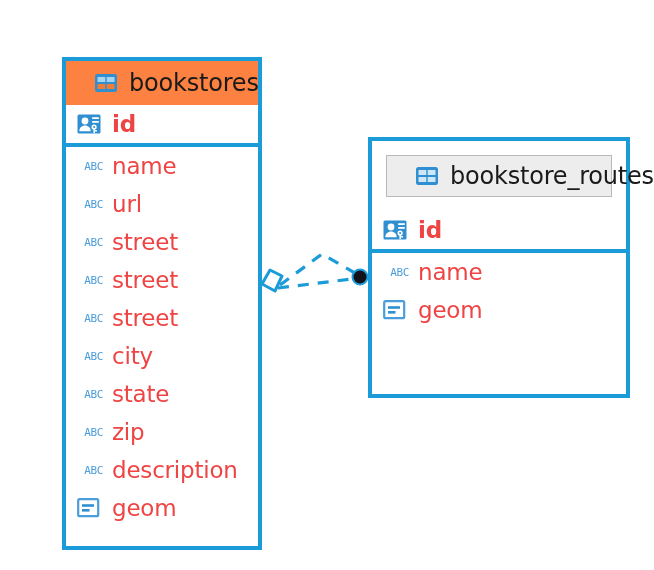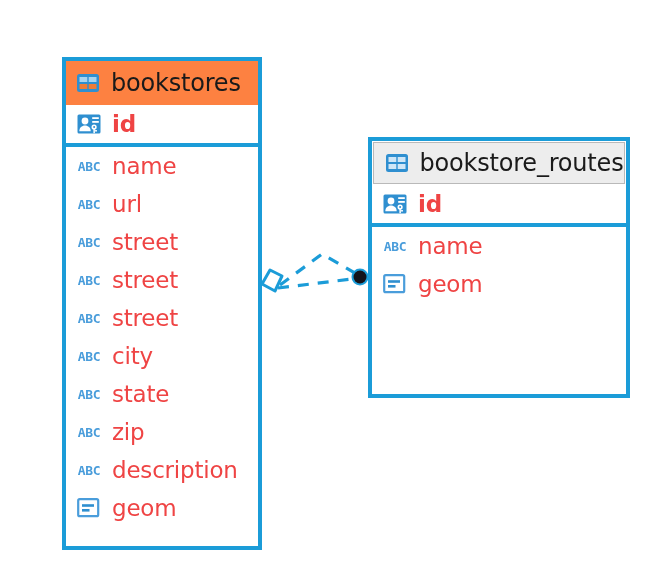--- a/index.html
+++ b/index.html
@@ -34,7 +34,7 @@
     align-items: center;
     box-sizing: border-box;
     height: 44px;
-    padding-left: 8px;
+    padding-left: 26px;
     gap: 9px;
   }
   .entity-header.orange {

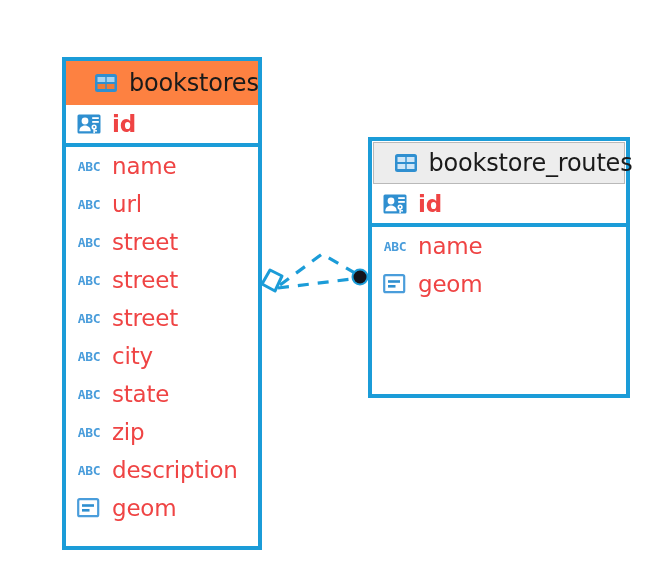--- a/index.html
+++ b/index.html
@@ -92,12 +92,12 @@
     flex: 0 0 auto;
     width: 28px;
     font-family: "DejaVu Sans Mono", monospace;
-    font-size: 13px;
-    font-weight: bold;
+    font-size: 11px;
+    font-weight: normal;
     letter-spacing: -0.4px;
     color: #4a9ddb;
     line-height: 1;
-    text-align: center;
+    text-align: right;
   }
 
   

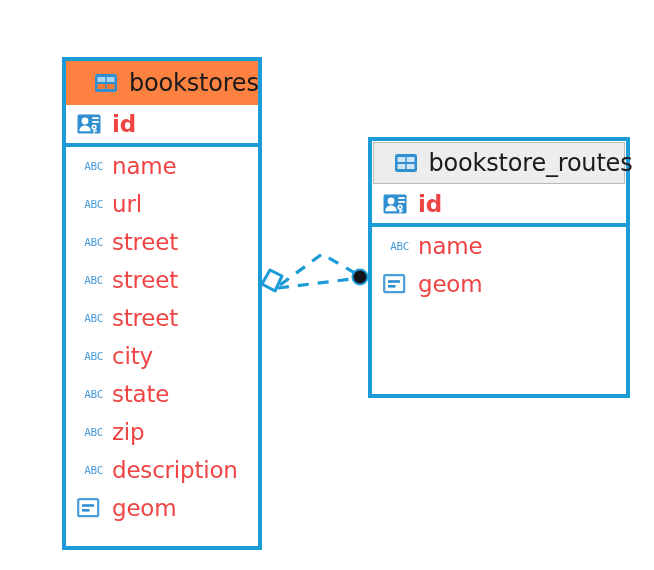--- a/index.html
+++ b/index.html
@@ -43,9 +43,8 @@
   .entity-header.grey {
     background: #ededed;
     border: 1px solid #b9b9b9;
-    margin: 1px;
+    margin: 14px;
     height: 42px;
-    justify-content: center;
   }
   .entity-title {
     font-size: 24px;

